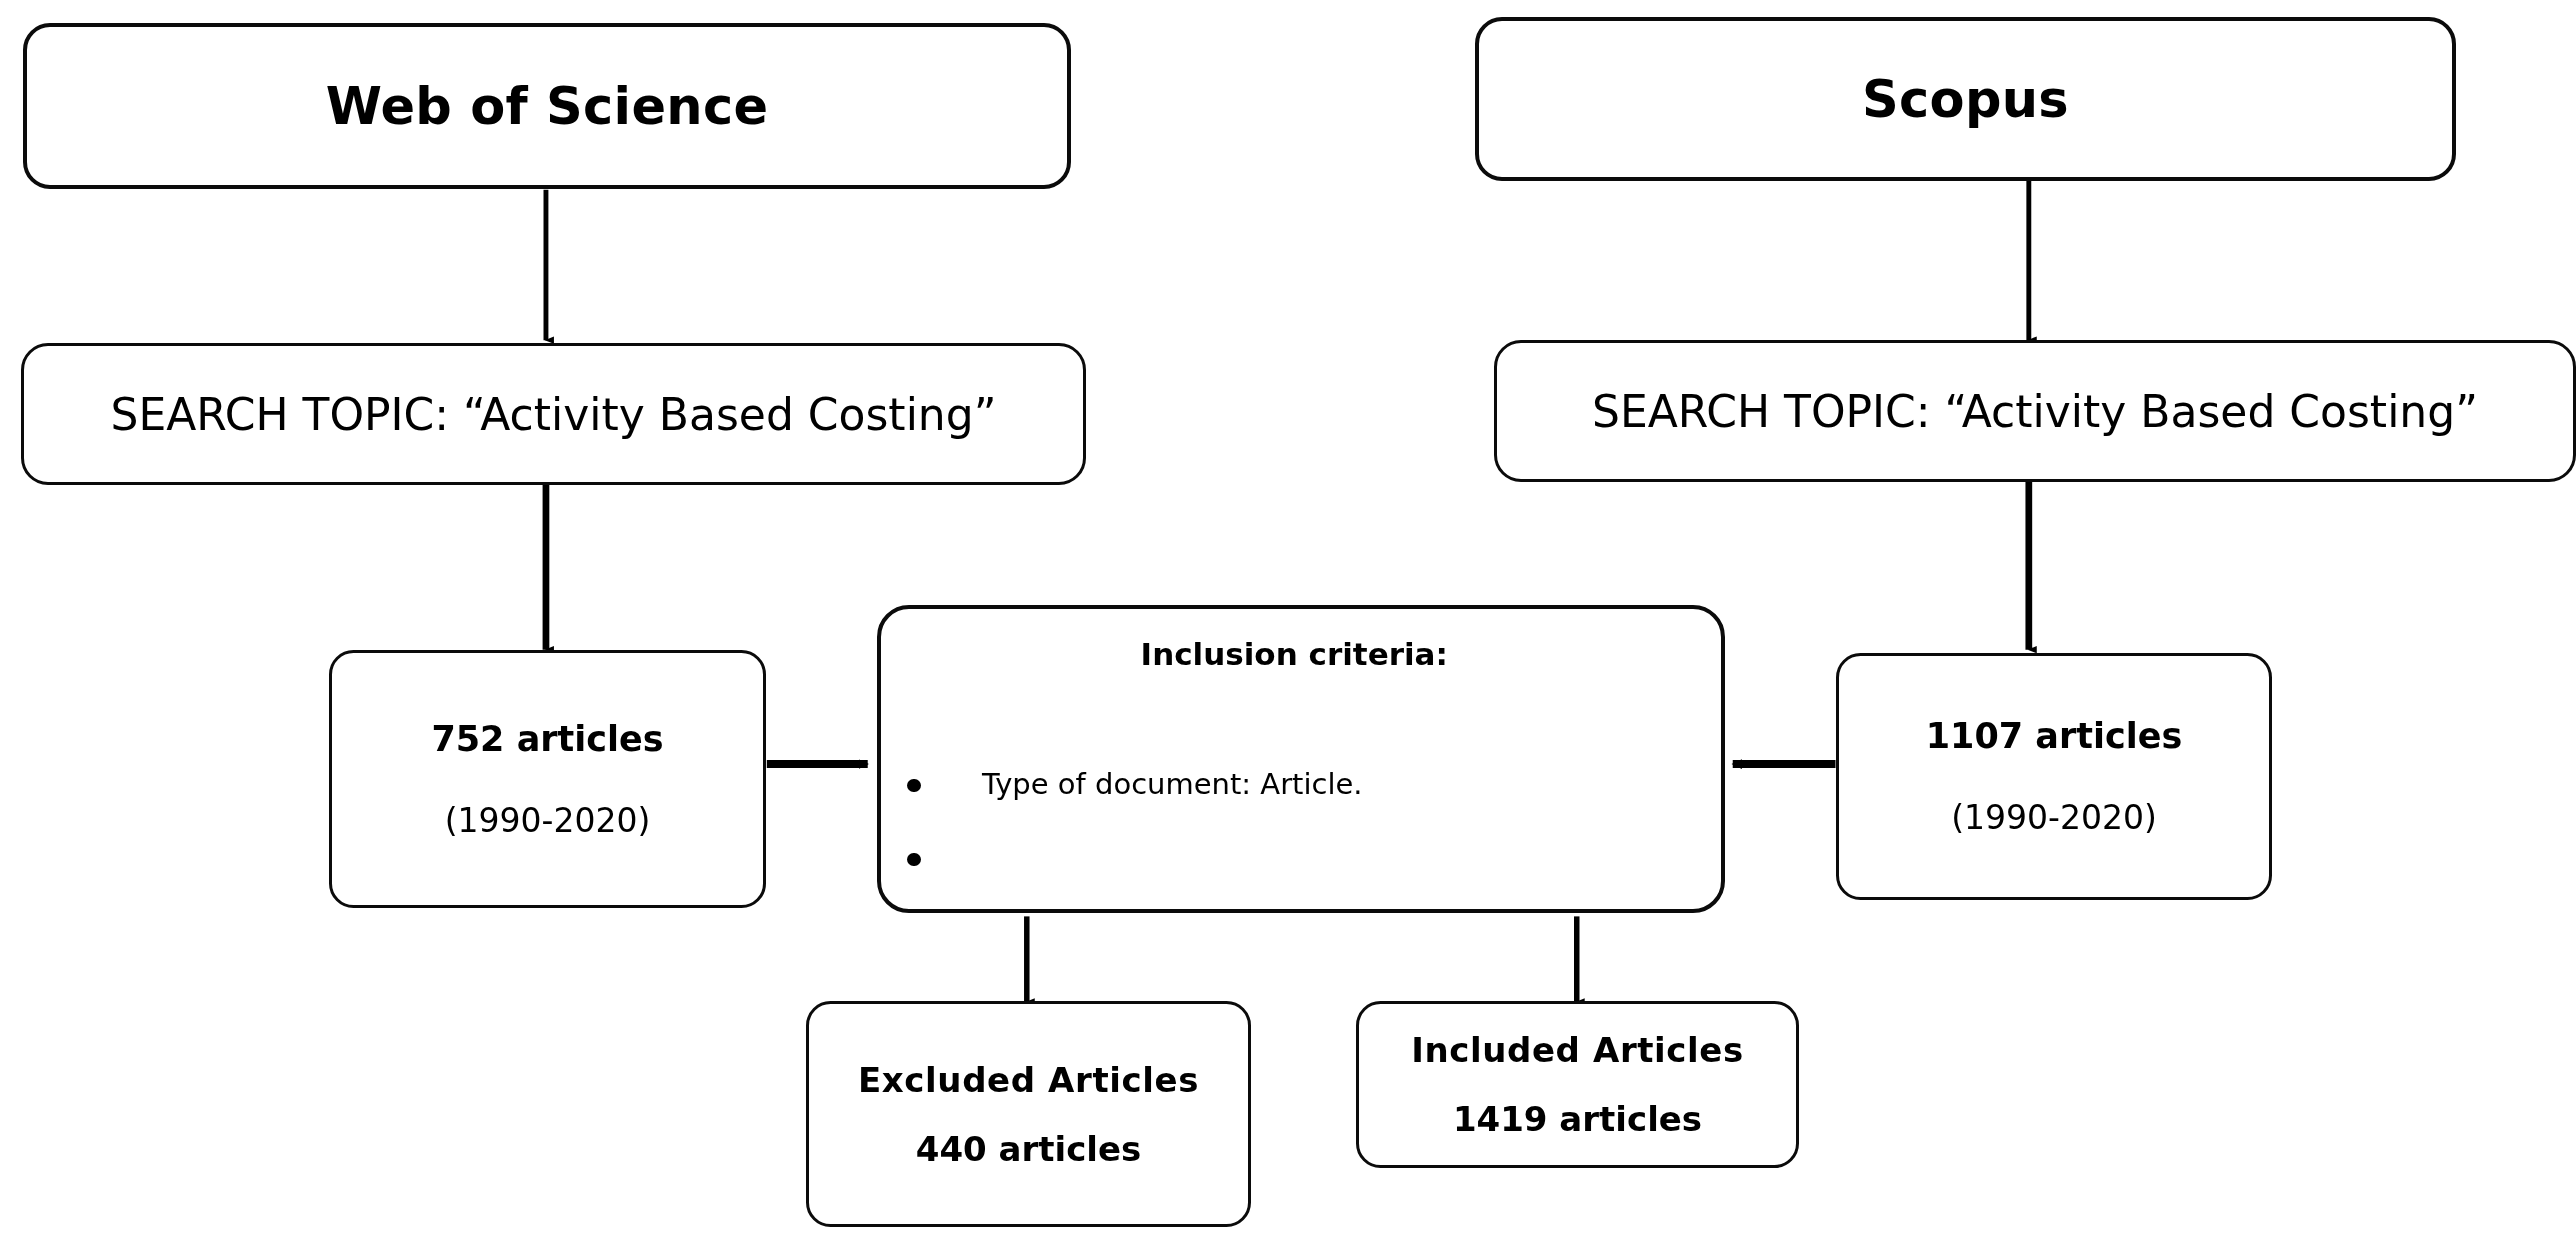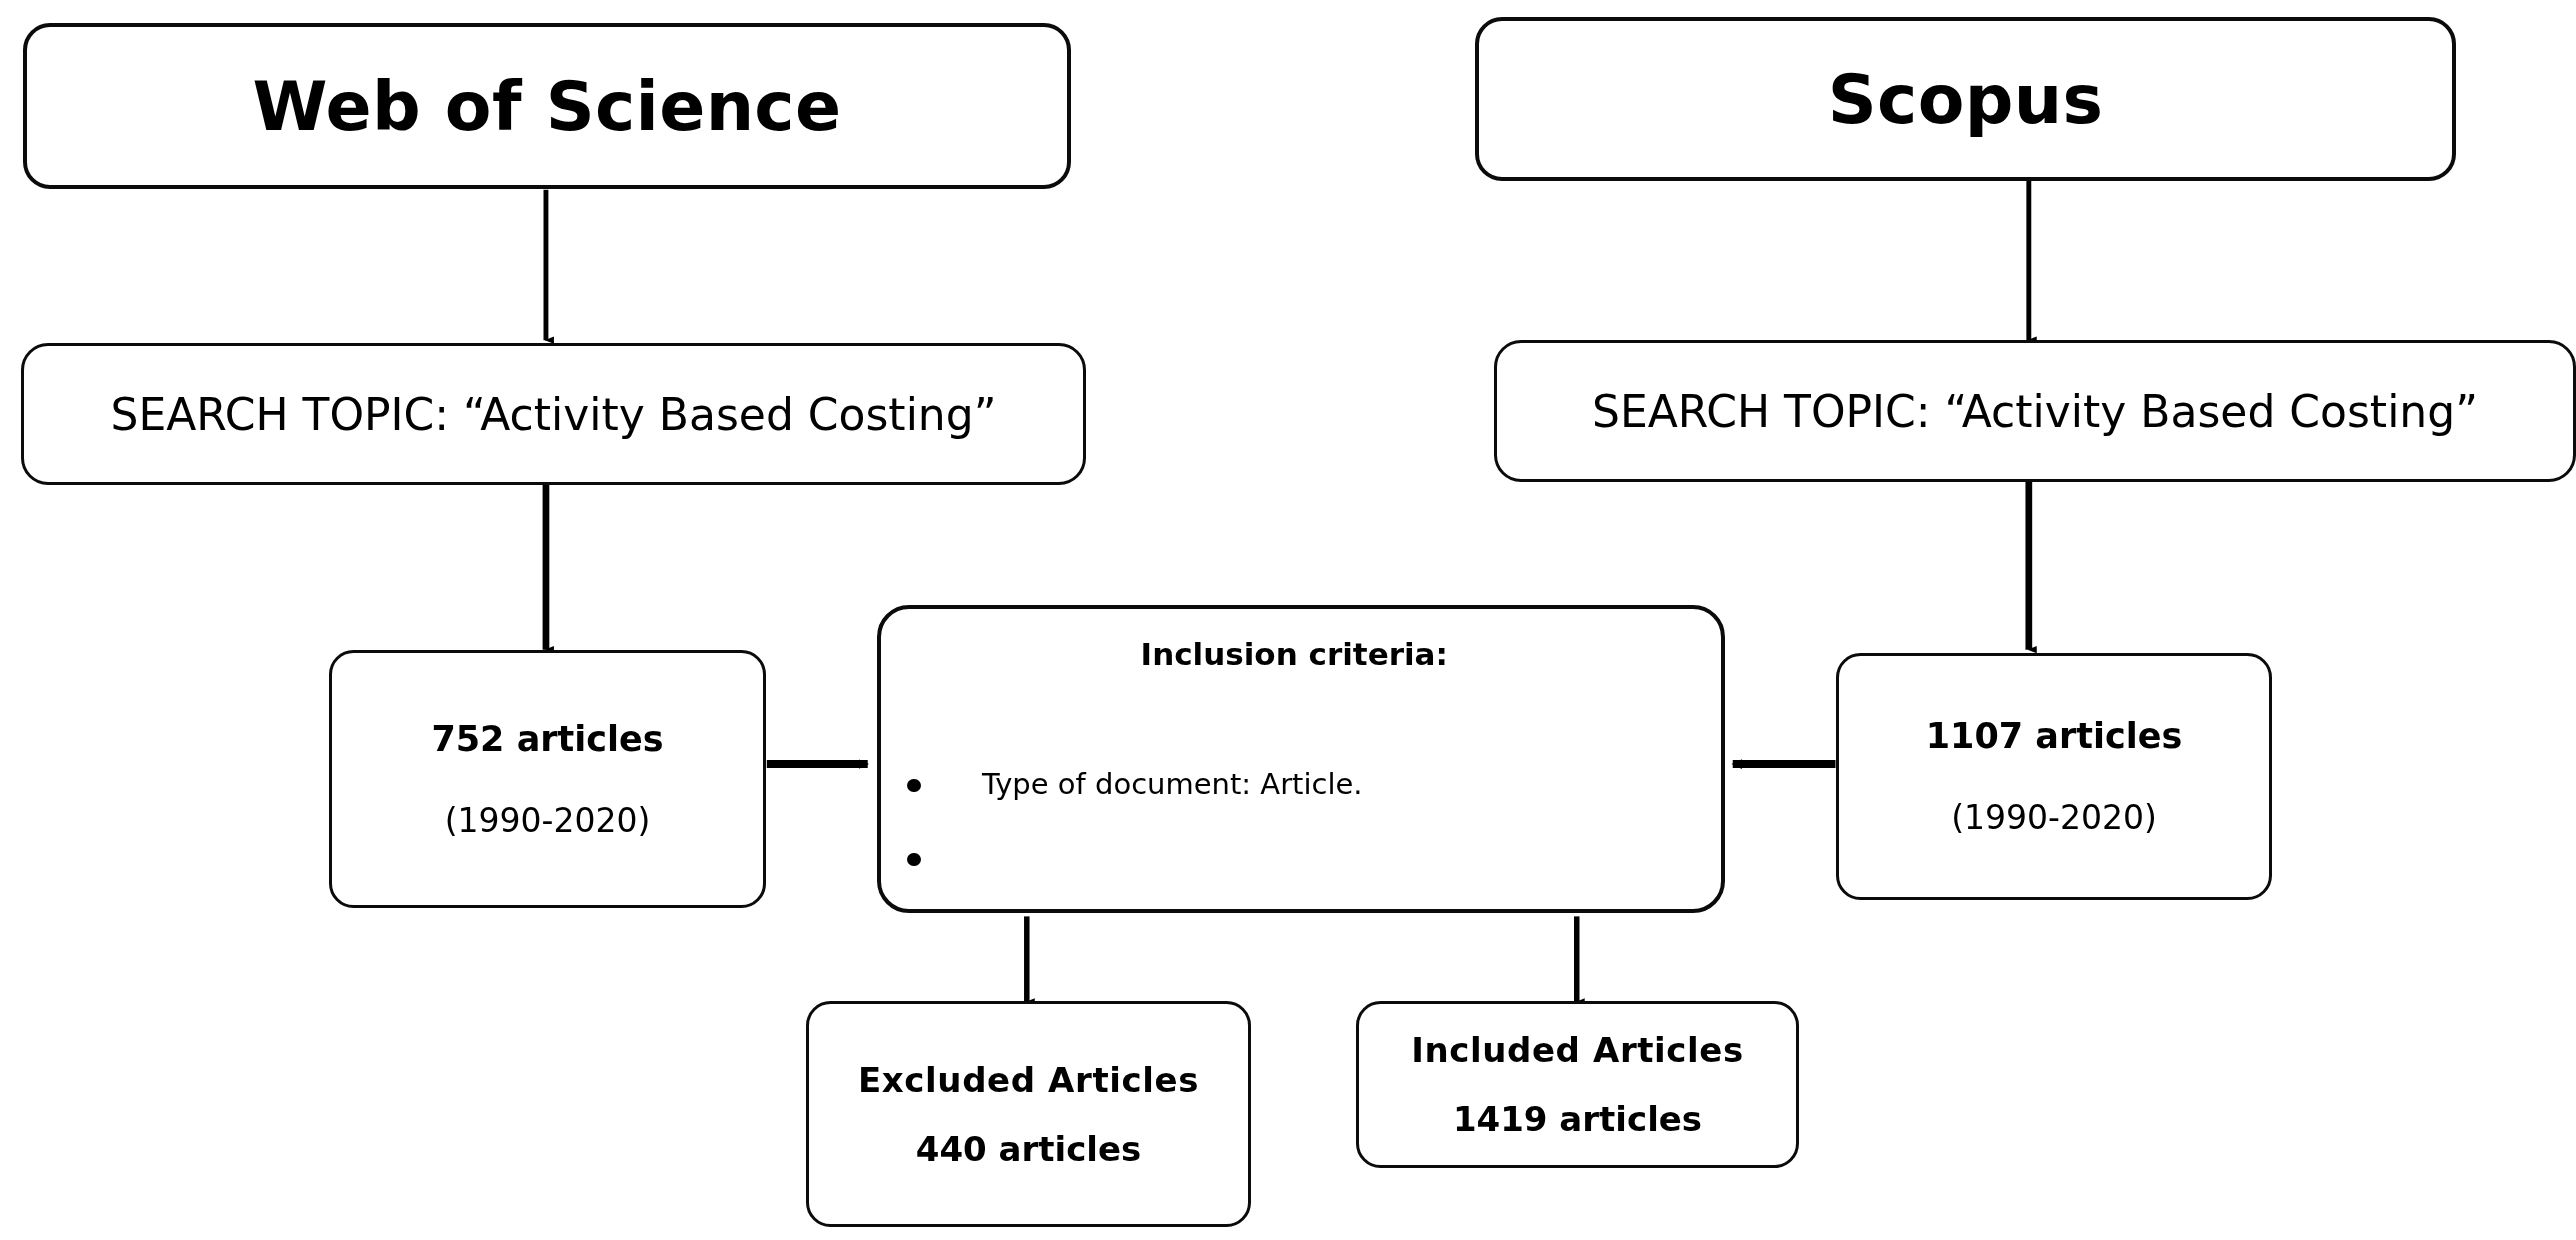--- a/index.html
+++ b/index.html
@@ -34,7 +34,7 @@
     border-width: 3.7px;
   }
   .title-node {
-    font-size: 68px;
+    font-size: 51px;
     font-weight: 700;
     letter-spacing: 0.3px;
   }

